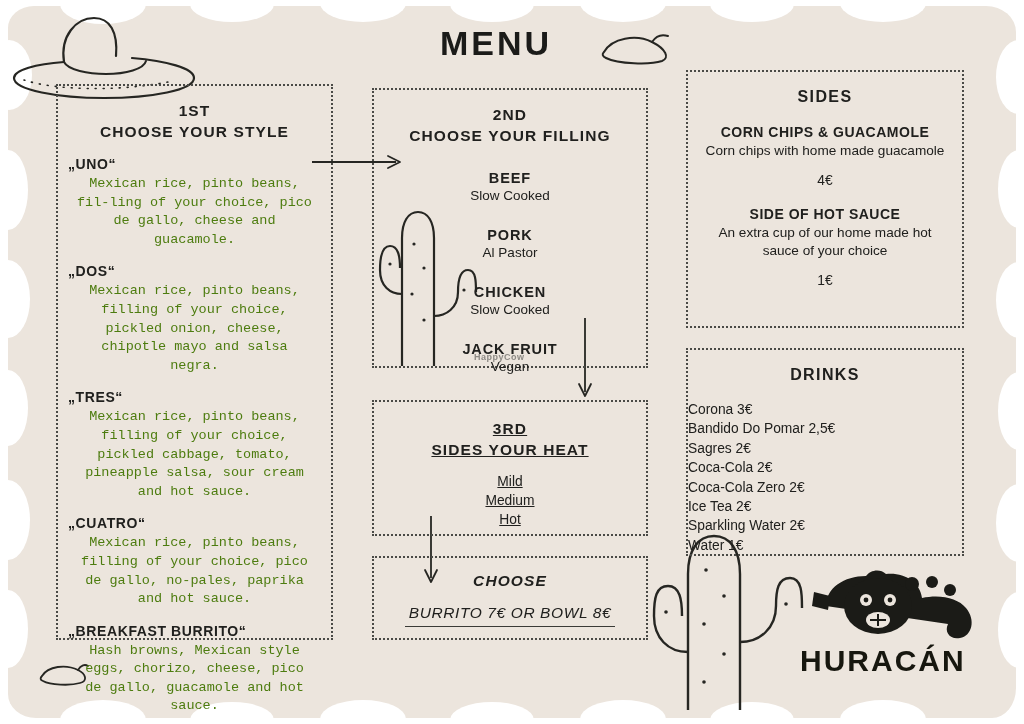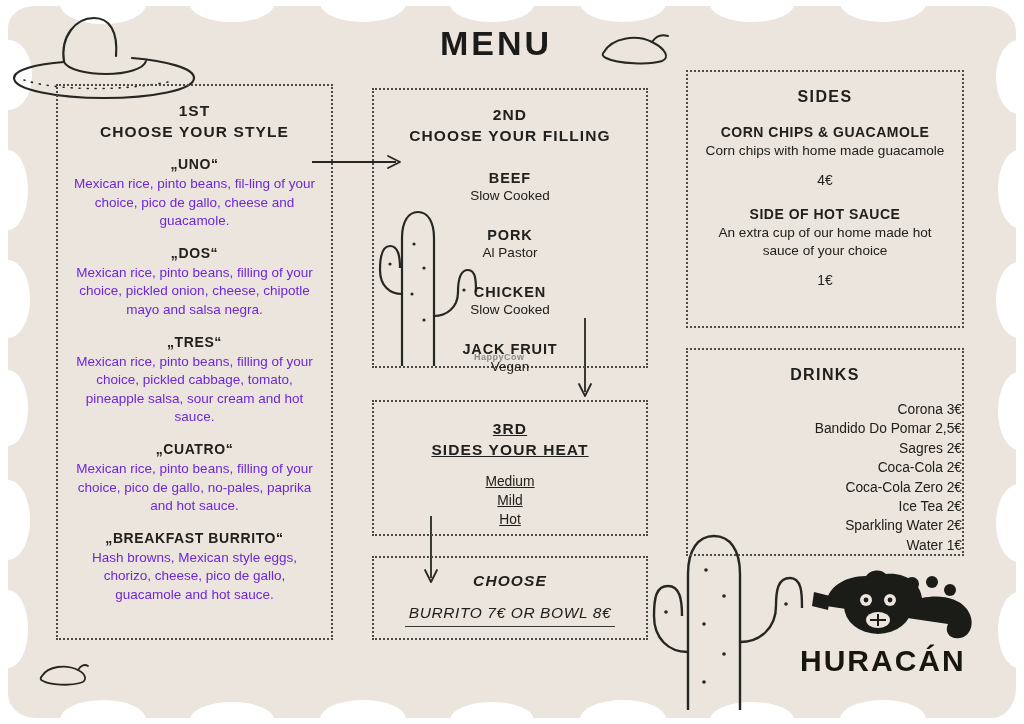--- a/index.html
+++ b/index.html
@@ -72,7 +72,6 @@
   }
   .style-item { margin-top: 14px; }
   .style-name {
-    text-align: center;
     font-weight: bold;
     font-size: 14px;
     letter-spacing: .6px;

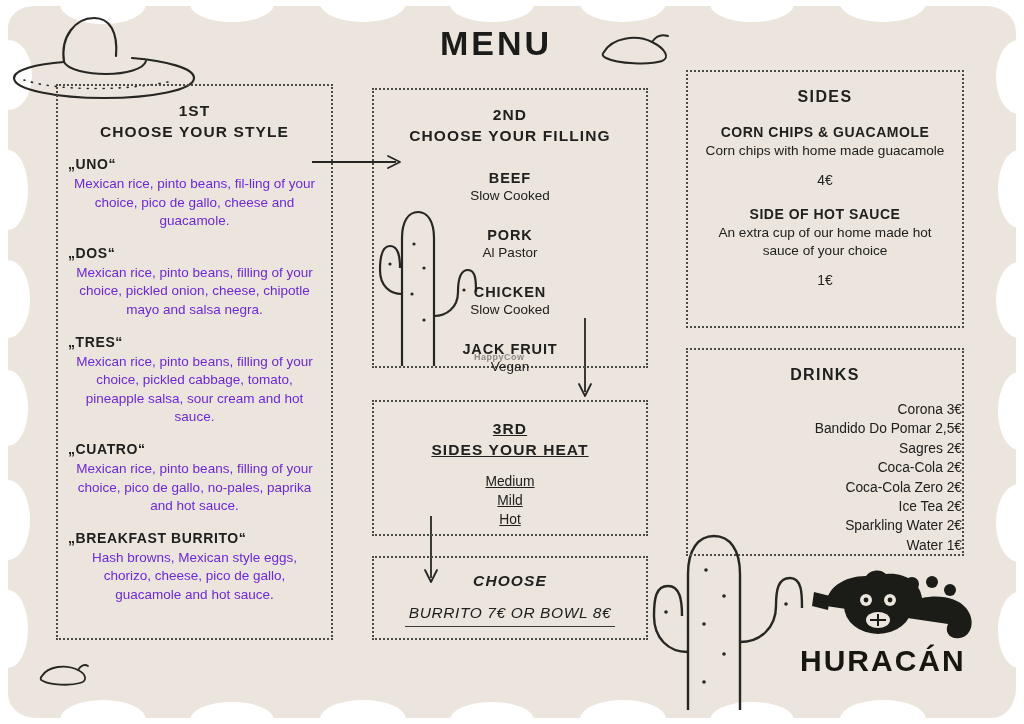--- a/index.html
+++ b/index.html
@@ -81,8 +81,9 @@
     text-align: center;
     font-size: 13.5px;
     line-height: 18.6px;
-    color: #6d28d9;
+    color: #4d7c0f;
     padding: 0 6px;
+    font-family: Liberation Mono, monospace;
   }
 
   

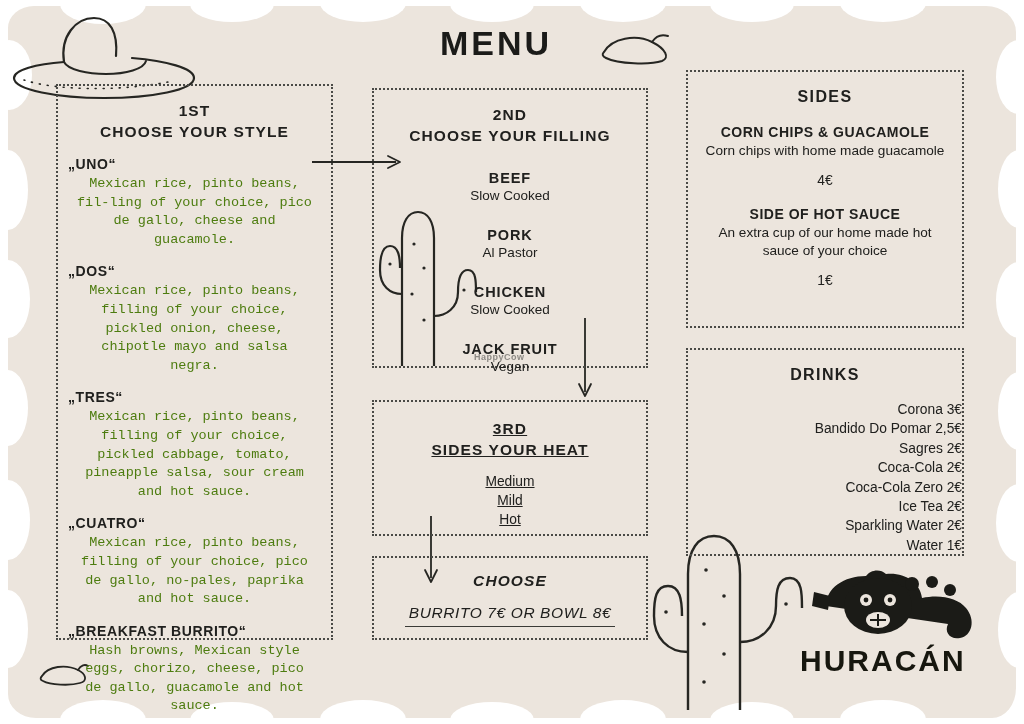--- a/index.html
+++ b/index.html
@@ -181,7 +181,7 @@
     letter-spacing: 1.4px;
     font-weight: bold;
   }
-  .drinks { margin-top: 16px; text-align: right; font-size: 13.8px; line-height: 19.4px; }
+  .drinks { margin-top: 16px; text-align: left; font-size: 13.8px; line-height: 19.4px; }
 
   
   svg.deco { position: absolute; overflow: visible; }

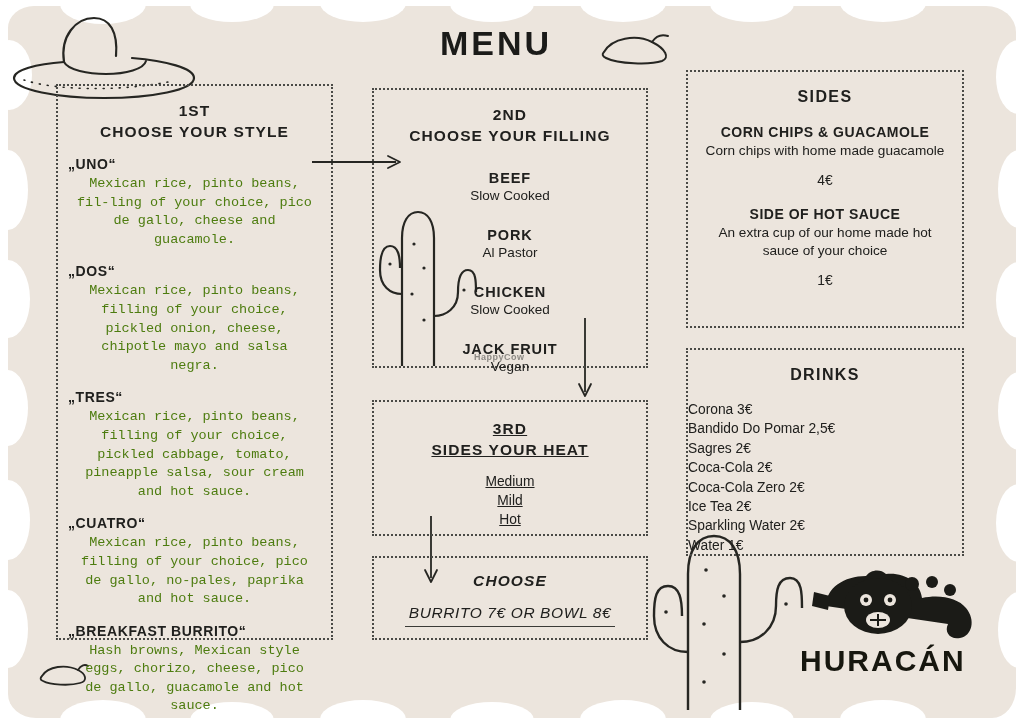--- a/index.html
+++ b/index.html
@@ -378,8 +378,8 @@
       <div>SIDES YOUR HEAT</div>
     </div>
     <div class="heat-list">
+      <div>Mild</div>
       <div>Medium</div>
-      <div>Mild</div>
       <div>Hot</div>
     </div>
   </div>

